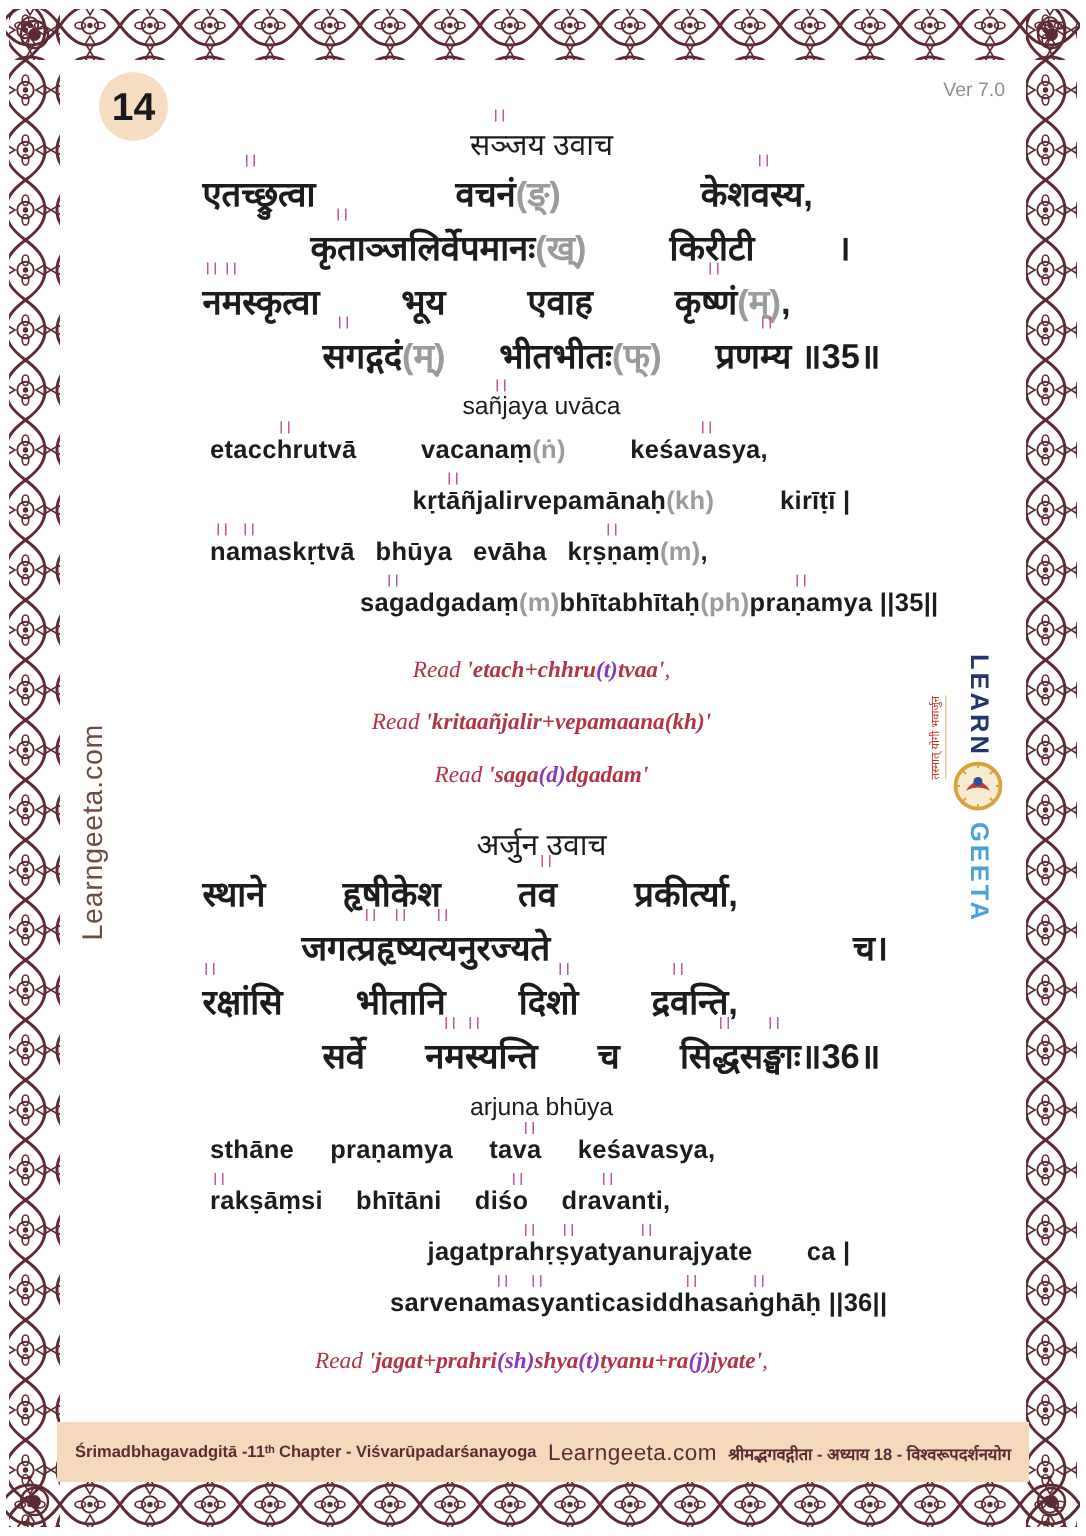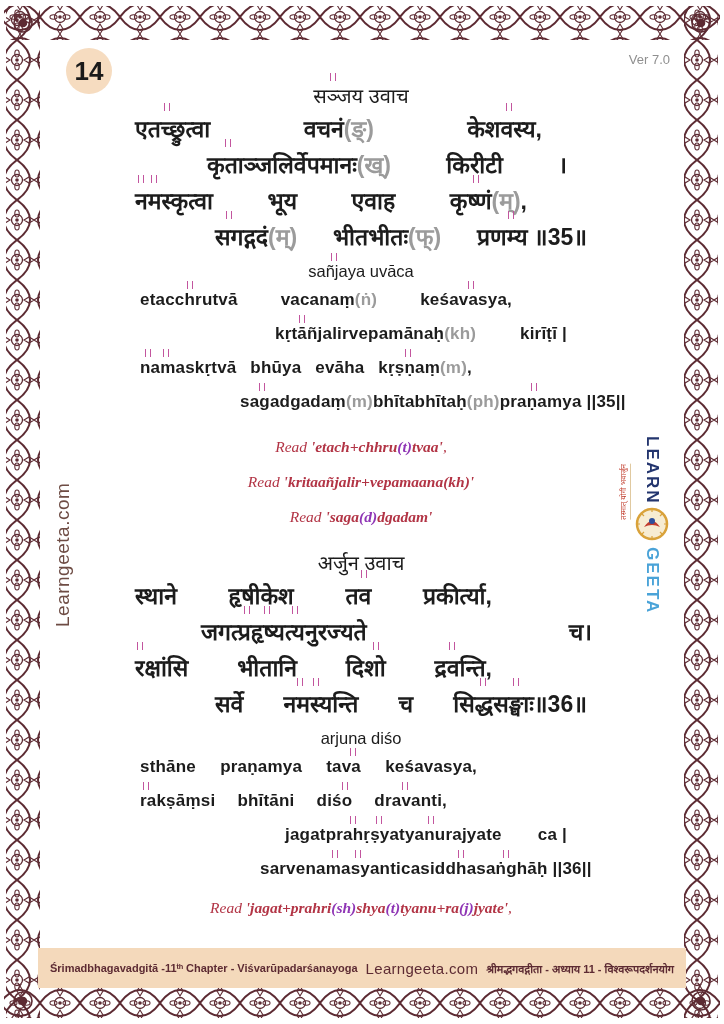--- a/index.html
+++ b/index.html
@@ -186,7 +186,7 @@
         <span class="word"><span>सिद्धसङ्घाः॥36॥</span><i class="mk" style="left: 20%;"></i><i class="mk" style="left: 45%;"></i></span>
       </div>
       <div class="bl hl">
-        <span class="word"><span>arjuna diśo</span></span>
+        <span class="word"><span>arjuna bhūya</span></span>
       </div>
       <div class="bl l" style="margin-left: 40px; margin-right: 145px;">
         <span class="word"><span>sthāne</span></span>

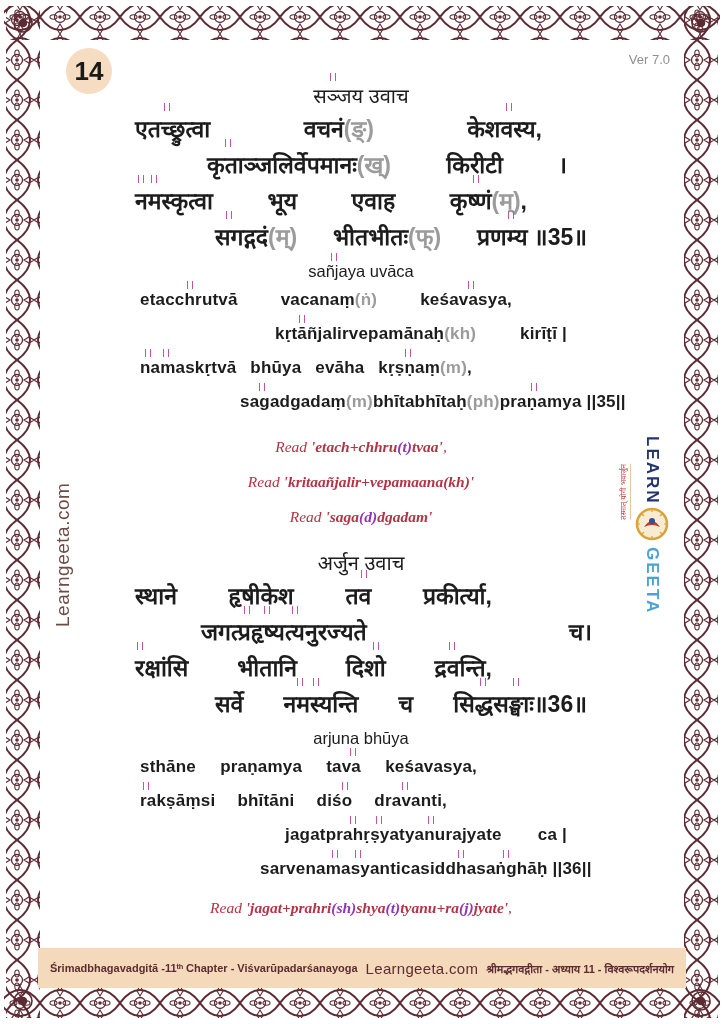--- a/index.html
+++ b/index.html
@@ -236,7 +236,7 @@
   <div class="footerbar">
     <div class="f-left">Śrimadbhagavadgitā -11ᵗʰ Chapter - Viśvarūpadarśanayoga</div>
     <div class="f-center">Learngeeta.com</div>
-    <div class="f-right">श्रीमद्भगवद्गीता - अध्याय 11 - विश्वरूपदर्शनयोग</div>
+    <div class="f-right">श्रीमद्भगवद्गीता - अध्याय 18 - विश्वरूपदर्शनयोग</div>
   </div>
 
 </div>

